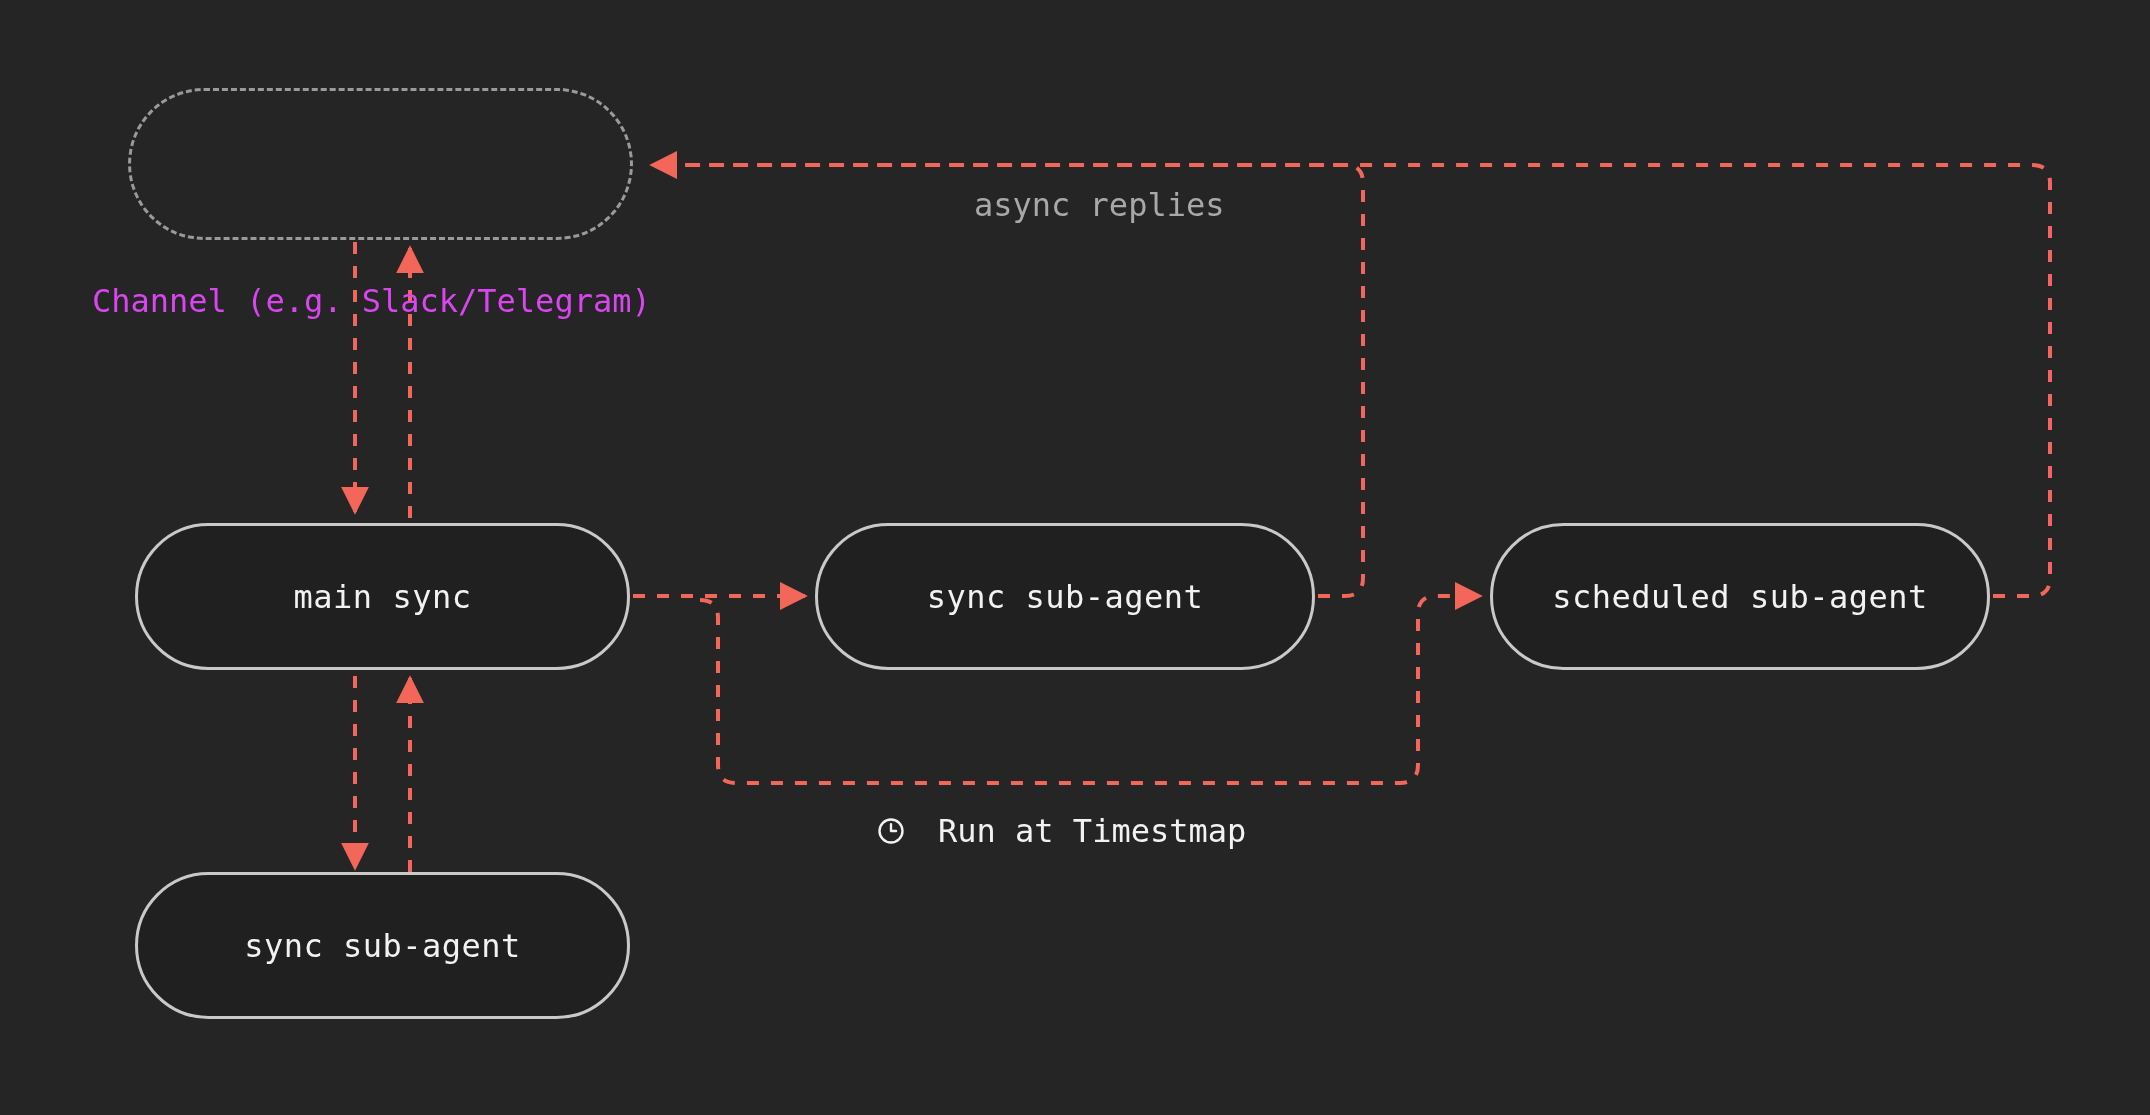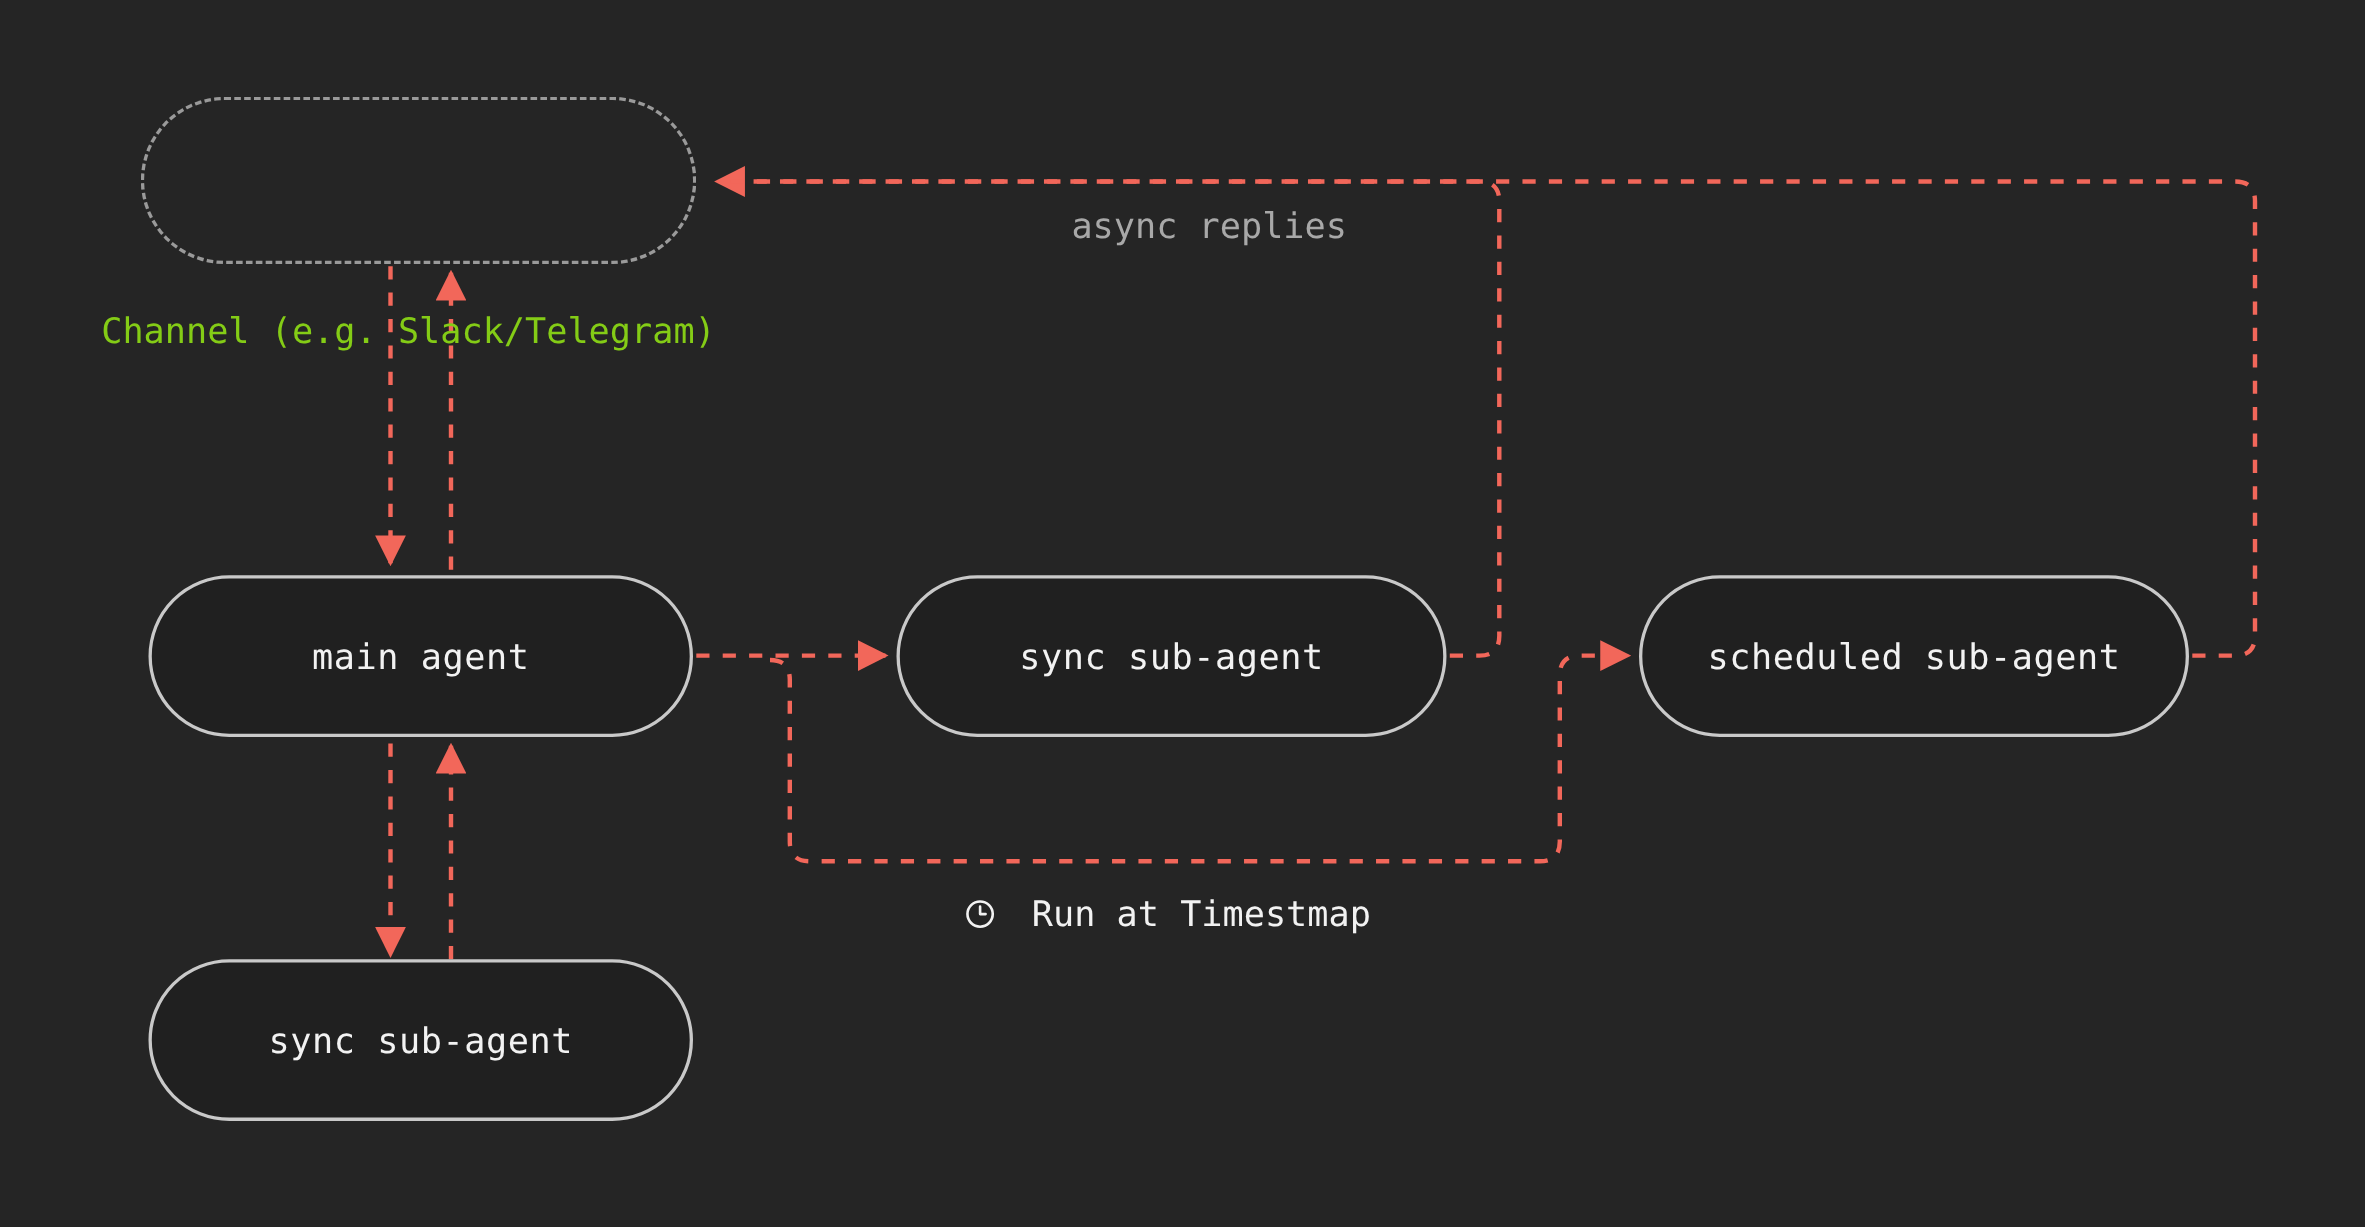--- a/index.html
+++ b/index.html
@@ -51,7 +51,7 @@
   }
   .free-label {
     position: absolute;
-    color: #84cc16;
+    color: #d946ef;
     font-size: 32px;
     white-space: nowrap;
     font-family: "DejaVu Sans Mono", "Liberation Mono", monospace;

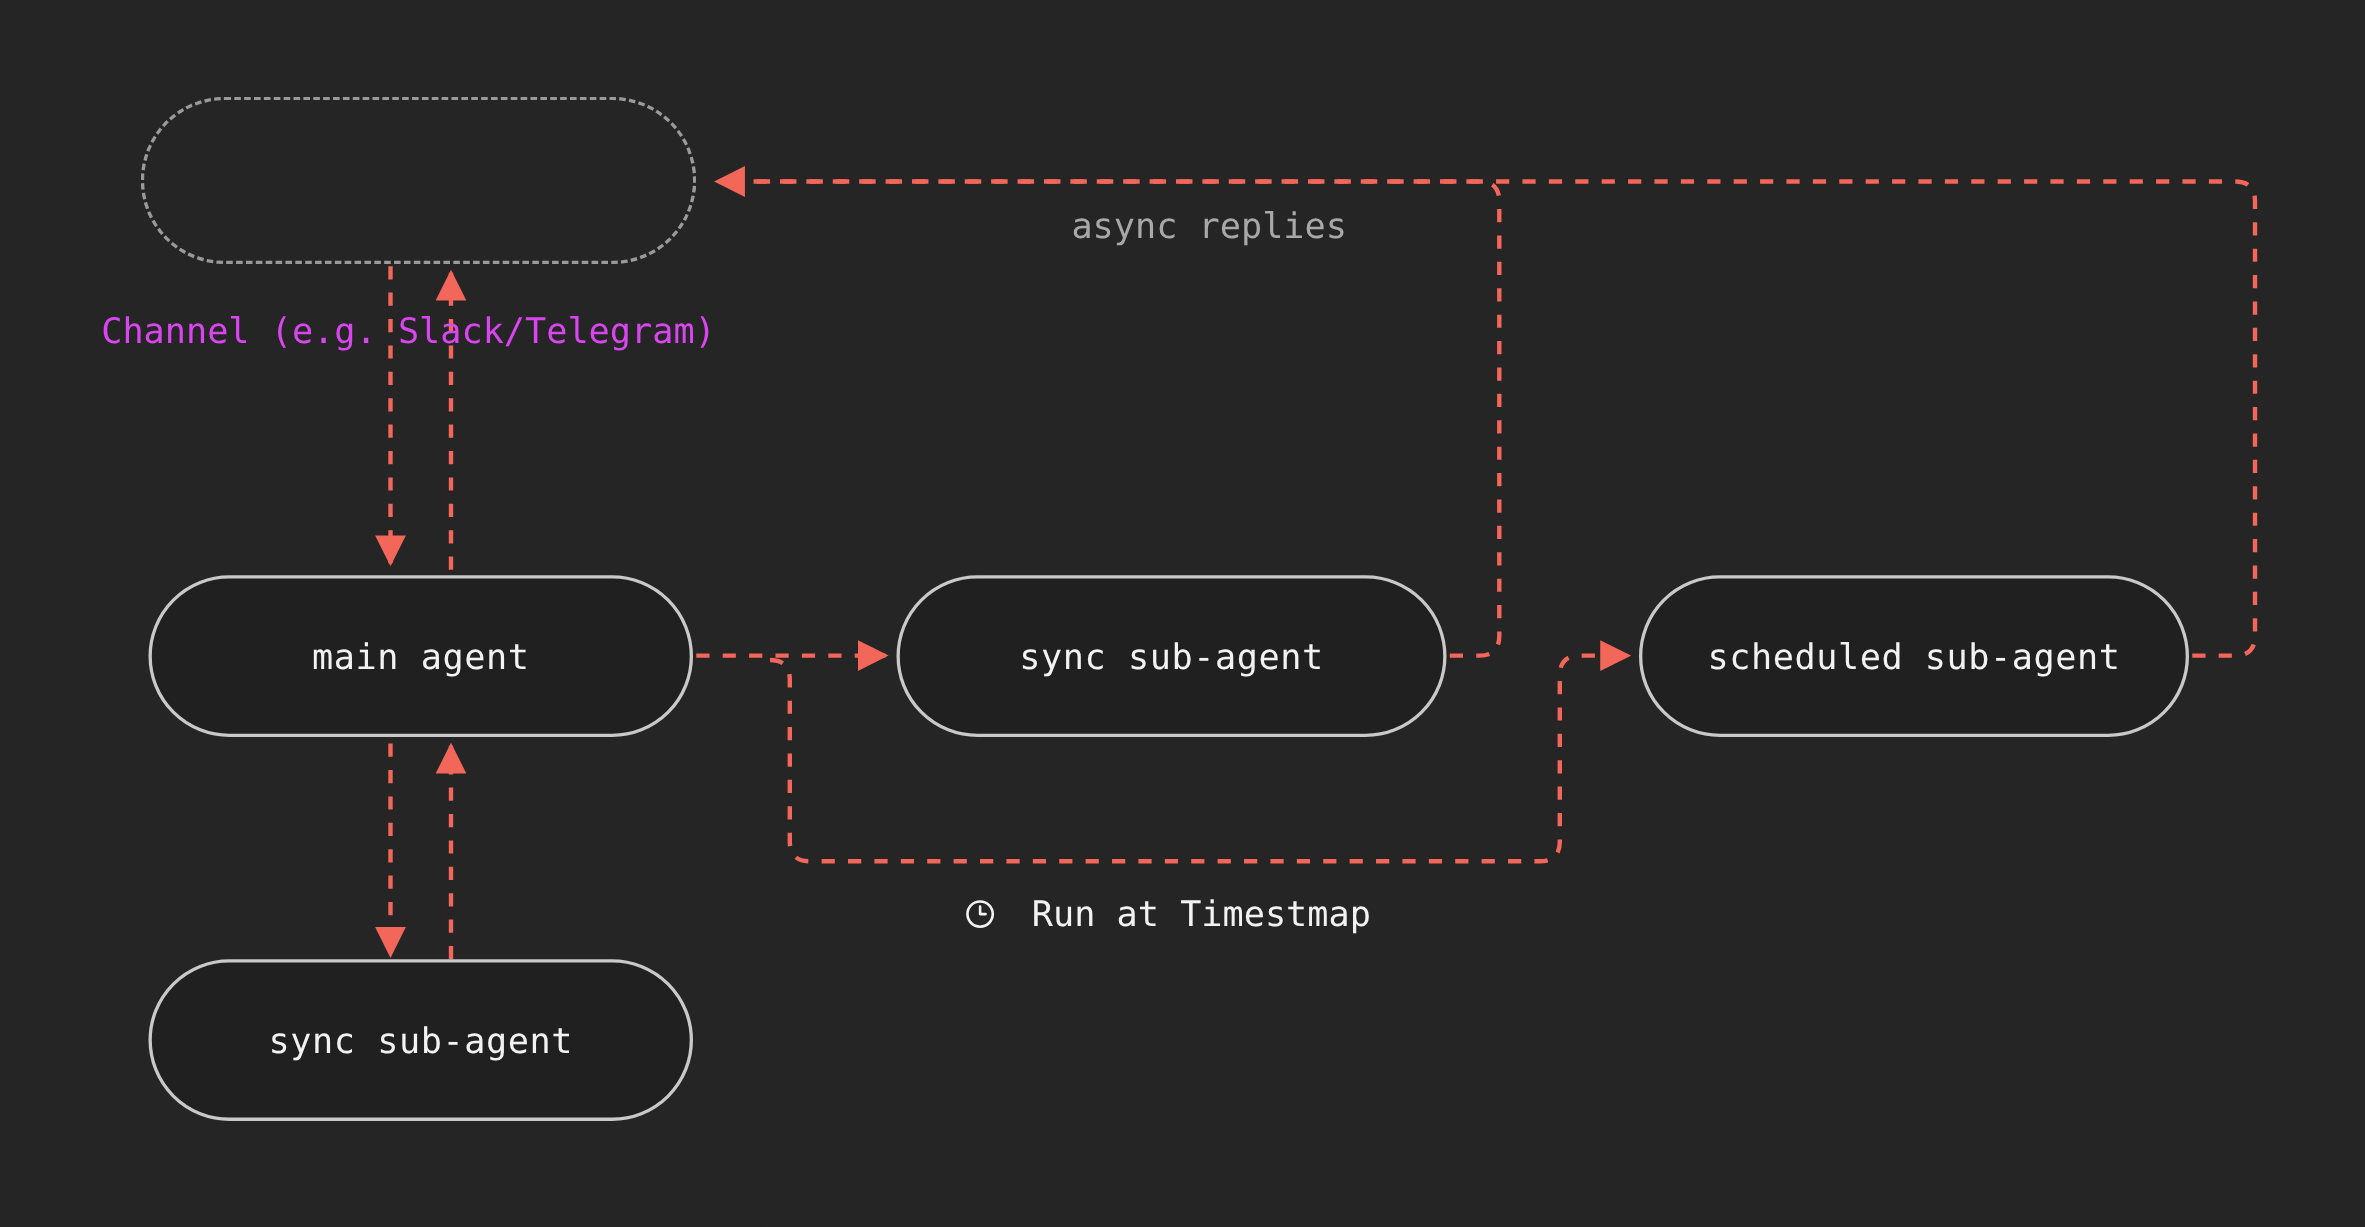--- a/index.html
+++ b/index.html
@@ -110,7 +110,7 @@
   <div class="free-label muted" style="left:938px; top:186px;">async replies</div>
 
   <div class="node" style="left:135px; top:523px; width:495px; height:147px;">
-    <span class="node-label">main agent</span>
+    <span class="node-label">main sync</span>
   </div>
 
   <div class="node" style="left:815px; top:523px; width:500px; height:147px;">

